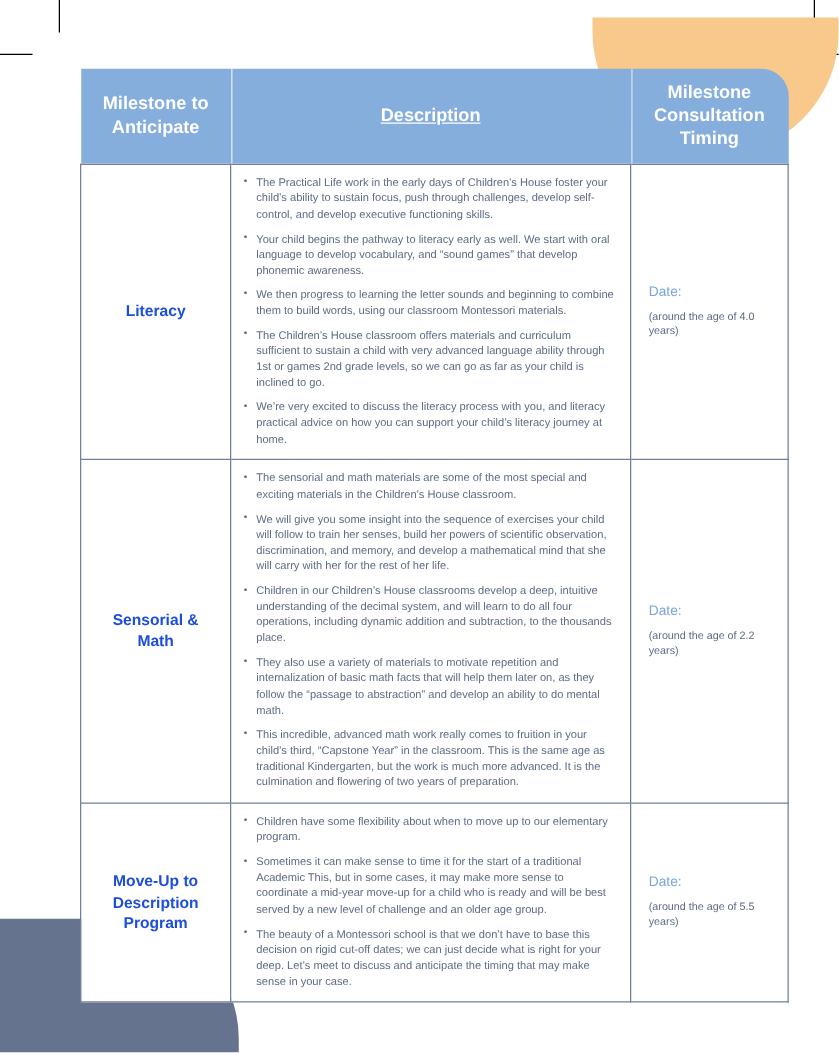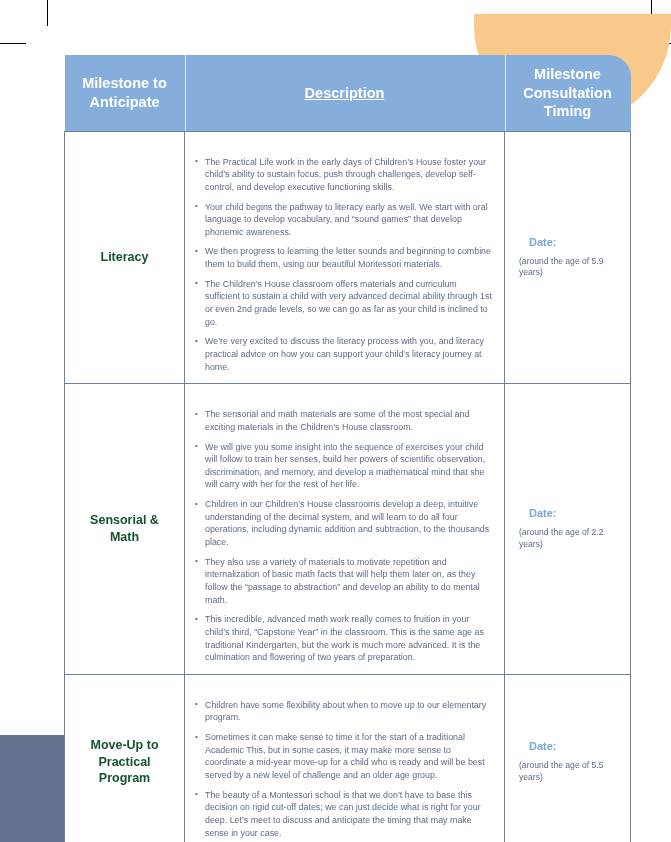--- a/index.html
+++ b/index.html
@@ -94,7 +94,7 @@
     margin-left: 48px;
   }
   #milestone-table tbody td.cell-desc {
-    padding: 24px 12px 10px 10px;
+    padding: 8px 12px 10px 10px;
   }
   #milestone-table tbody td.cell-timing {
     vertical-align: middle;

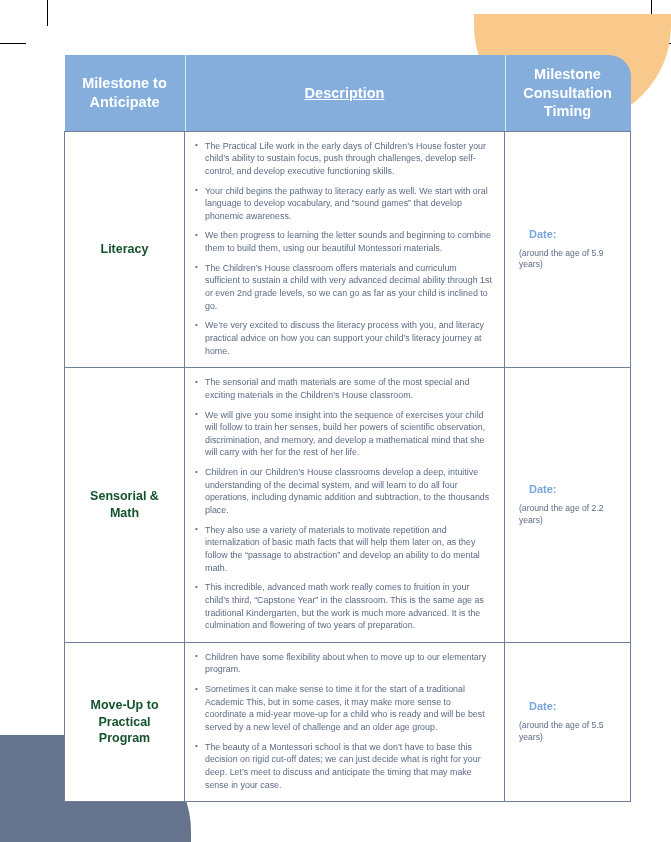--- a/index.html
+++ b/index.html
@@ -165,7 +165,7 @@
         <ul class="bullets">
           <li>The Practical Life work in the early days of Children’s House foster your child’s ability to sustain focus, push through challenges, develop self-control, and develop executive functioning skills.</li>
           <li>Your child begins the pathway to literacy early as well. We start with oral language to develop vocabulary, and “sound games” that develop phonemic awareness.</li>
-          <li>We then progress to learning the letter sounds and beginning to combine them to build them, using our beautiful Montessori materials.</li>
+          <li>We then progress to learning the letter sounds and beginning to combine them to build words, using our classroom Montessori materials.</li>
           <li>The Children’s House classroom offers materials and curriculum sufficient to sustain a child with very advanced decimal ability through 1st or even 2nd grade levels, so we can go as far as your child is inclined to go.</li>
           <li>We’re very excited to discuss the literacy process with you, and literacy practical advice on how you can support your child’s literacy journey at home.</li>
         </ul>

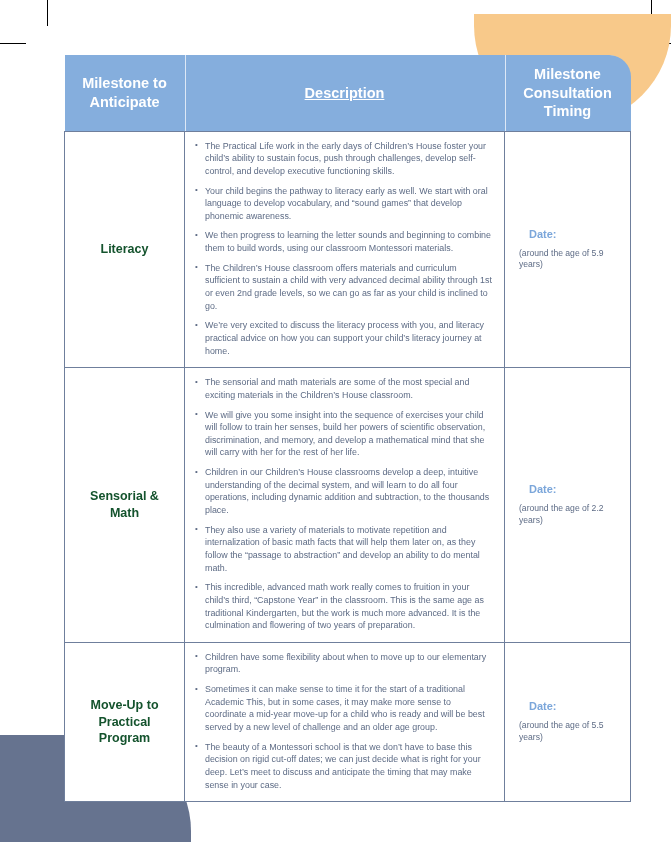--- a/index.html
+++ b/index.html
@@ -127,8 +127,8 @@
   .date-label {
     color: #7ba6da;
     font-size: 11px;
-    font-weight: bold;
-    margin: 0 0 8px 10px;
+    font-weight: normal;
+    margin: 0 0 8px 0;
   }
   .date-note {
     color: #5d6b85;

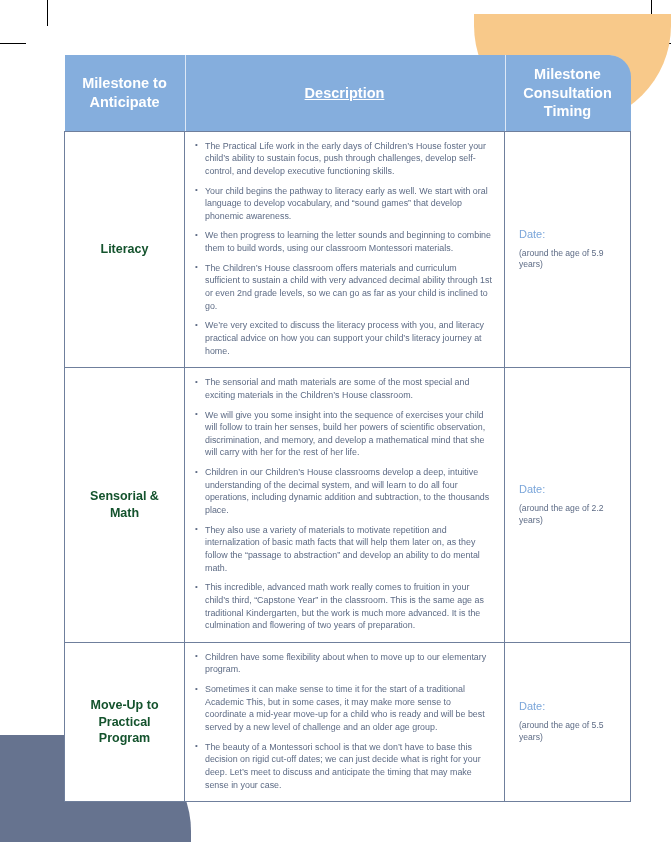--- a/index.html
+++ b/index.html
@@ -86,7 +86,7 @@
   #milestone-table tbody td.cell-milestone {
     vertical-align: middle;
     text-align: center;
-    color: #14532d;
+    color: #1d4ed8;
     font-size: 12.5px;
     font-weight: bold;
     line-height: 1.35;

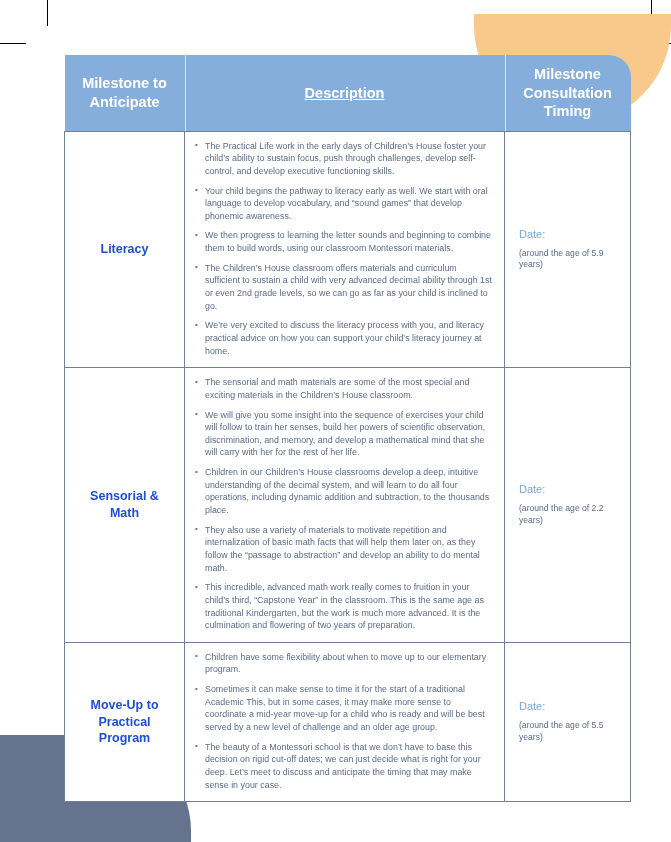--- a/index.html
+++ b/index.html
@@ -172,7 +172,7 @@
       </td>
       <td class="cell-timing">
         <p class="date-label">Date:</p>
-        <p class="date-note">(around the age of 5.9 years)</p>
+        <p class="date-note">(around the age of 4.0 years)</p>
       </td>
     </tr>
 

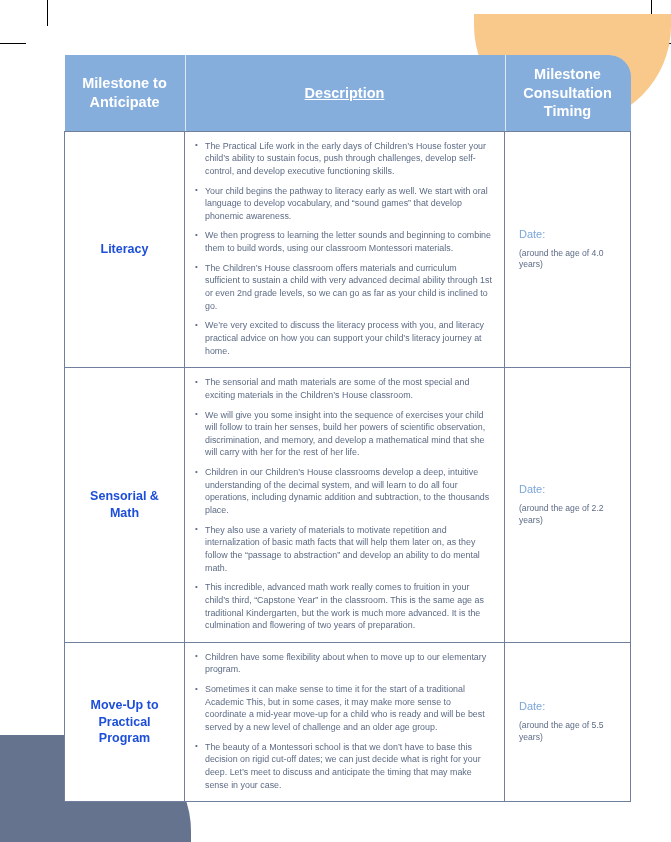--- a/index.html
+++ b/index.html
@@ -166,7 +166,7 @@
           <li>The Practical Life work in the early days of Children’s House foster your child’s ability to sustain focus, push through challenges, develop self-control, and develop executive functioning skills.</li>
           <li>Your child begins the pathway to literacy early as well. We start with oral language to develop vocabulary, and “sound games” that develop phonemic awareness.</li>
           <li>We then progress to learning the letter sounds and beginning to combine them to build words, using our classroom Montessori materials.</li>
-          <li>The Children’s House classroom offers materials and curriculum sufficient to sustain a child with very advanced decimal ability through 1st or even 2nd grade levels, so we can go as far as your child is inclined to go.</li>
+          <li>The Children’s House classroom offers materials and curriculum sufficient to sustain a child with very advanced language ability through 1st or games 2nd grade levels, so we can go as far as your child is inclined to go.</li>
           <li>We’re very excited to discuss the literacy process with you, and literacy practical advice on how you can support your child’s literacy journey at home.</li>
         </ul>
       </td>

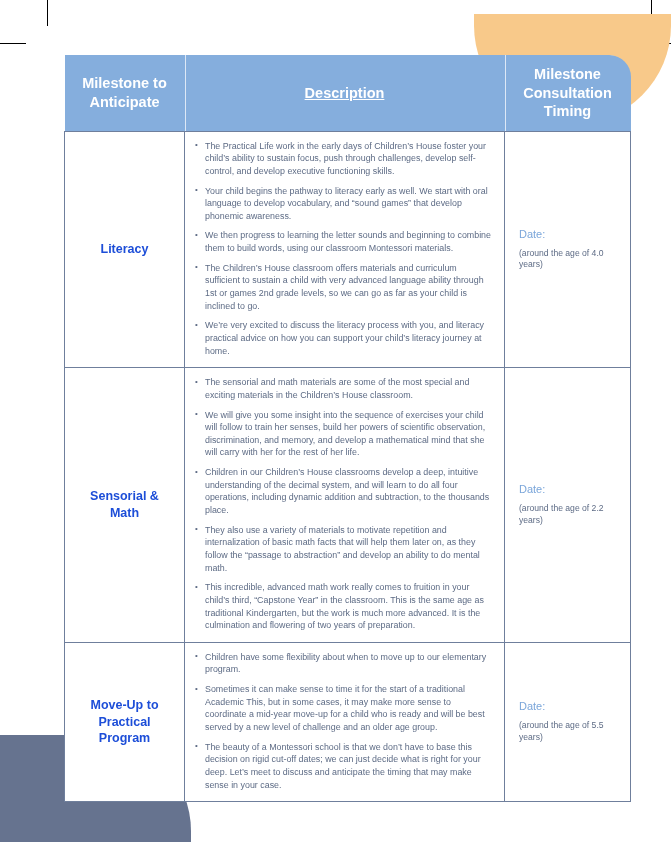--- a/index.html
+++ b/index.html
@@ -194,7 +194,7 @@
     </tr>
 
     <tr>
-      <td class="cell-milestone">Move-Up to Practical Program</td>
+      <td class="cell-milestone">Move-Up to Description Program</td>
       <td class="cell-desc">
         <ul class="bullets">
           <li>Children have some flexibility about when to move up to our elementary program.</li>

